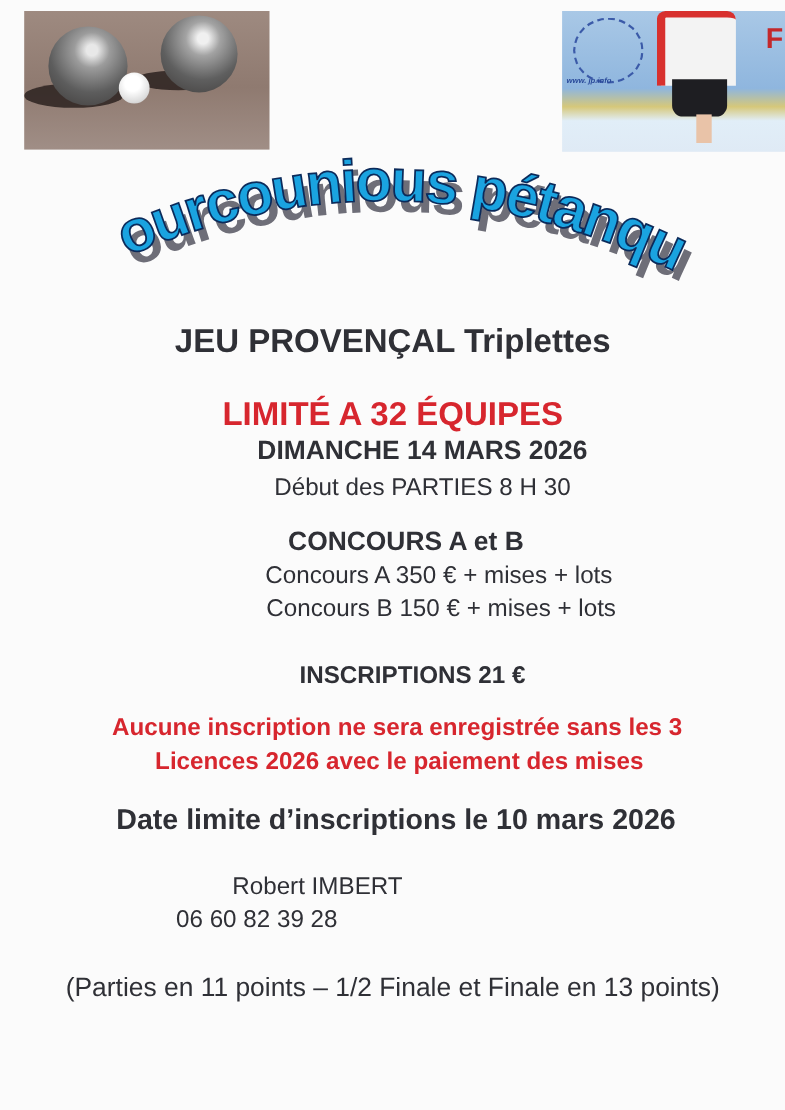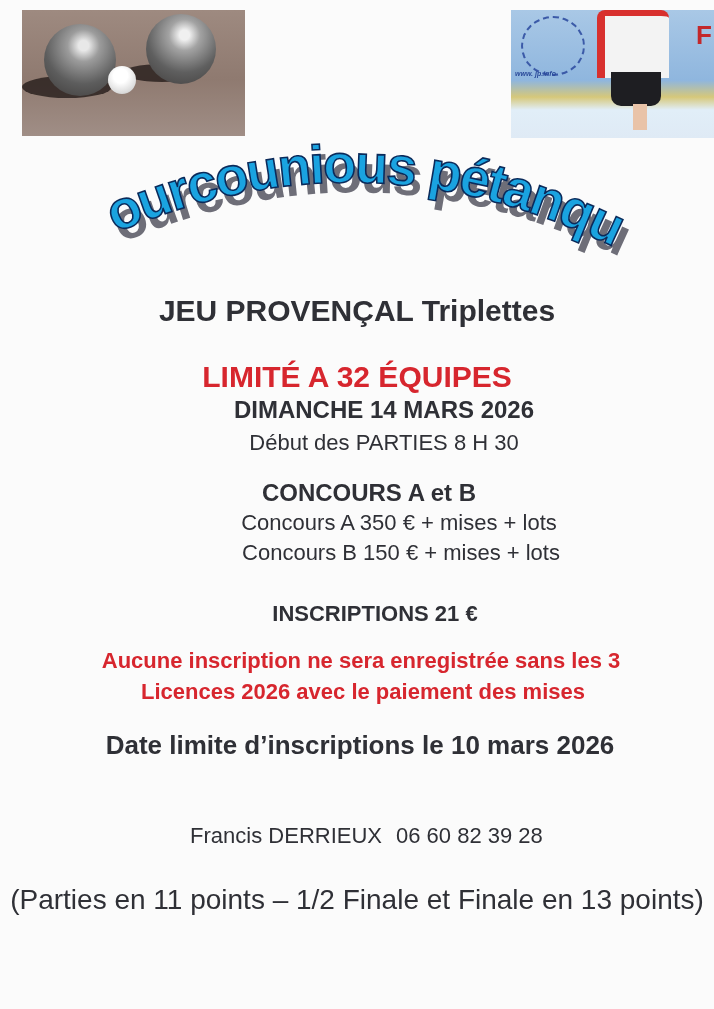--- a/index.html
+++ b/index.html
@@ -120,6 +120,7 @@
 
 <div class="contacts">
   <div class="contact-row r1">
+    <span class="contact-name">Robert IMBERT</span>
   </div>
   <div class="contact-row r2">
     <span class="contact-name">Francis DERRIEUX</span>

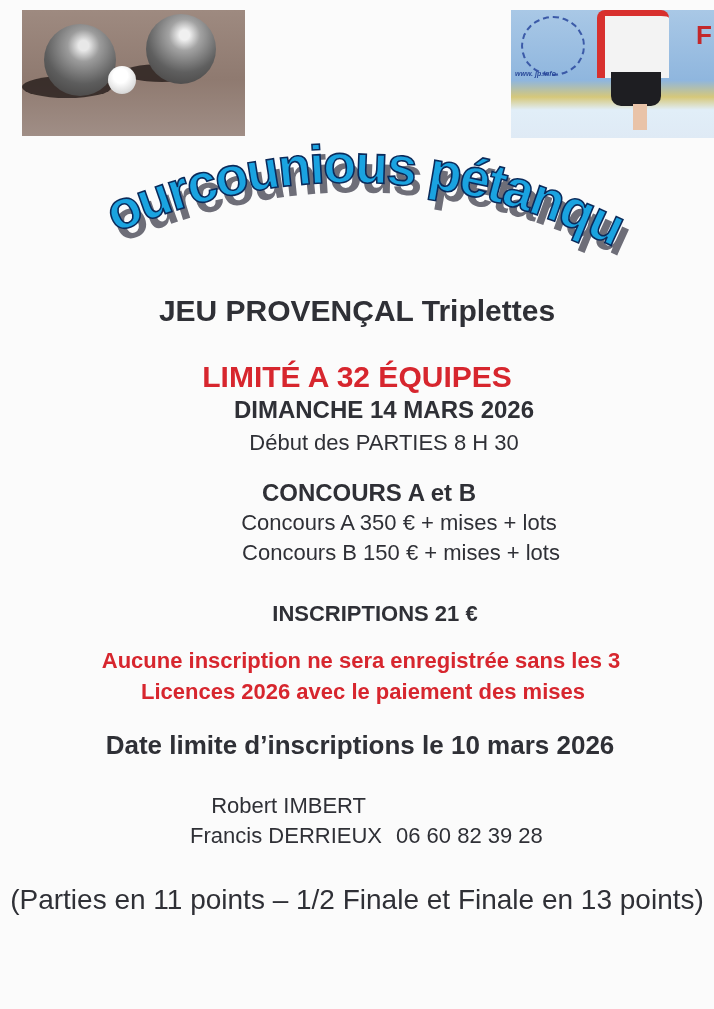--- a/index.html
+++ b/index.html
@@ -123,7 +123,6 @@
     <span class="contact-name">Robert IMBERT</span>
   </div>
   <div class="contact-row r2">
-    <span class="contact-name">Francis DERRIEUX</span>
     <span class="contact-phone">06 60 82 39 28</span>
   </div>
 </div>

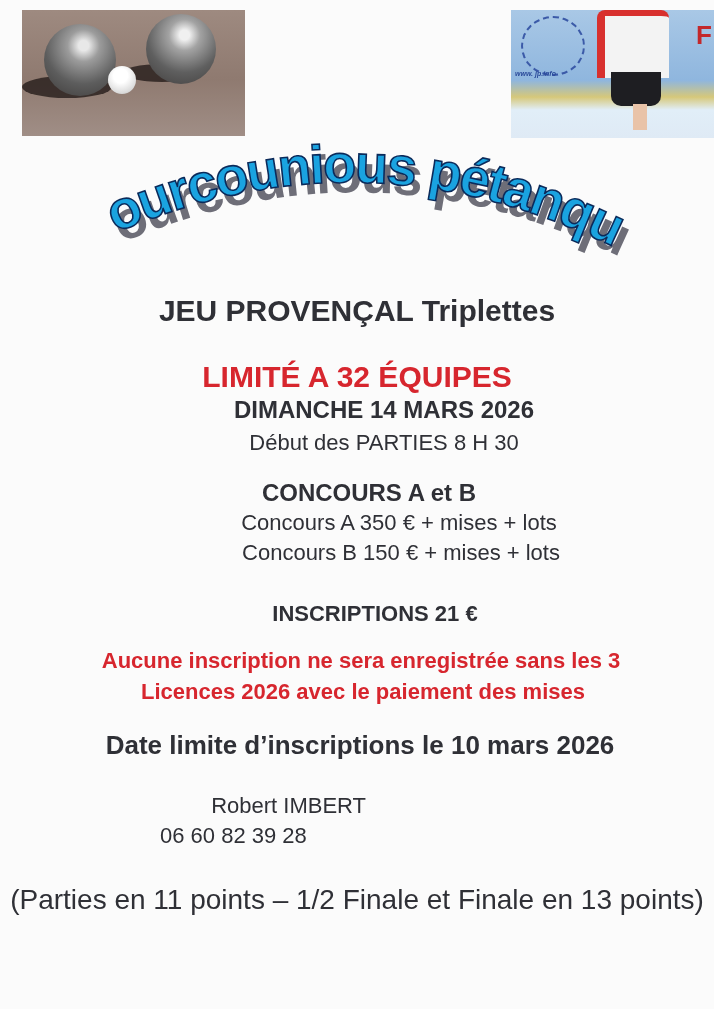--- a/index.html
+++ b/index.html
@@ -65,7 +65,7 @@
   .contact-row { display: flex; height: 30px; }
   .contact-name { width: 236px; text-align: right; padding-right: 14px; box-sizing: border-box; }
   .contact-row.r1 .contact-name { padding-right: 30px; }
-  .l-parties { top: 884px; font-size: 28px; color: #2f3036; }
+  .l-parties { top: 884px; font-size: 24px; color: #2f3036; }
 </style>
 </head>
 <body>

